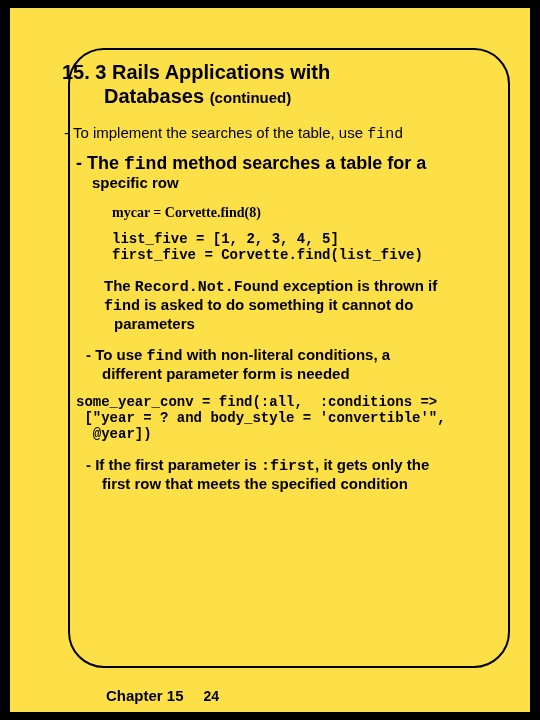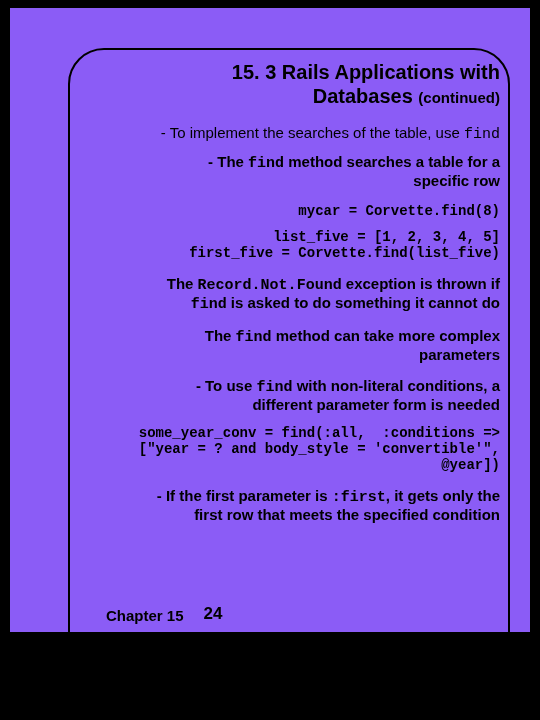--- a/index.html
+++ b/index.html
@@ -16,9 +16,8 @@
     left: 10px;
     top: 8px;
     width: 520px;
-    height: 624px;
-    background: #8b5cf6;
-    text-align: right;
+    height: 704px;
+    background: #fde047;
   }
   .frame {
     position: absolute;

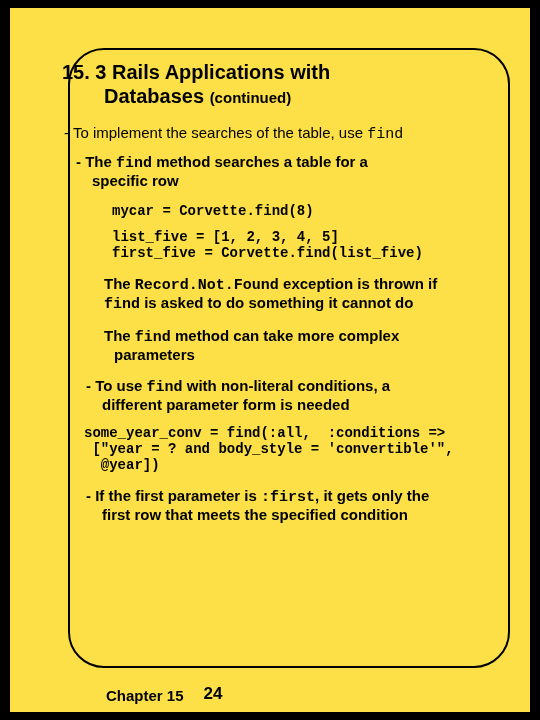--- a/index.html
+++ b/index.html
@@ -55,7 +55,7 @@
   }
   .b2 {
     margin-top: 10px;
-    font-size: 15px;
+    font-size: 18px;
     font-weight: bold;
     padding-left: 14px;
   }

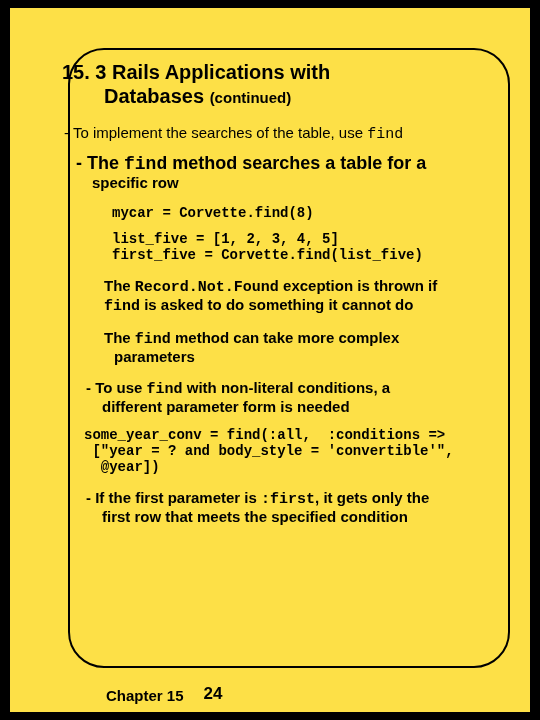--- a/index.html
+++ b/index.html
@@ -71,7 +71,7 @@
     white-space: pre;
   }
   .codei { font-family: "Courier New", Courier, monospace; }
-  .codeblock1 { margin: 14px 0 0 50px; }
+  .codeblock1 { margin: 14px 0 0 50px; font-family: Liberation Serif, serif; }
   .codeblock2 { margin: 10px 0 0 50px; }
   .para {
     margin-top: 14px;

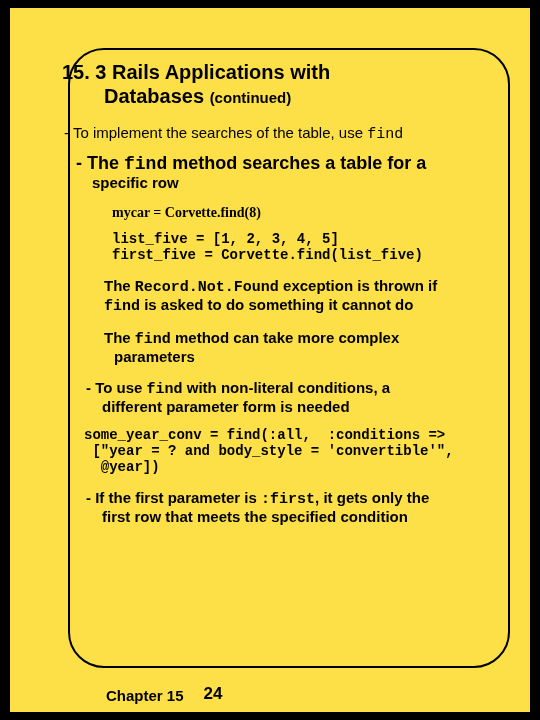--- a/index.html
+++ b/index.html
@@ -143,9 +143,6 @@
         <span class="codei">find</span><span> is asked to do something it cannot do</span>
       </div>
 
-      <div class="para">
-        <span>The </span><span class="codei">find</span><span> method can take more complex</span>
-      </div>
       <div class="para-cont">parameters</div>
 
 

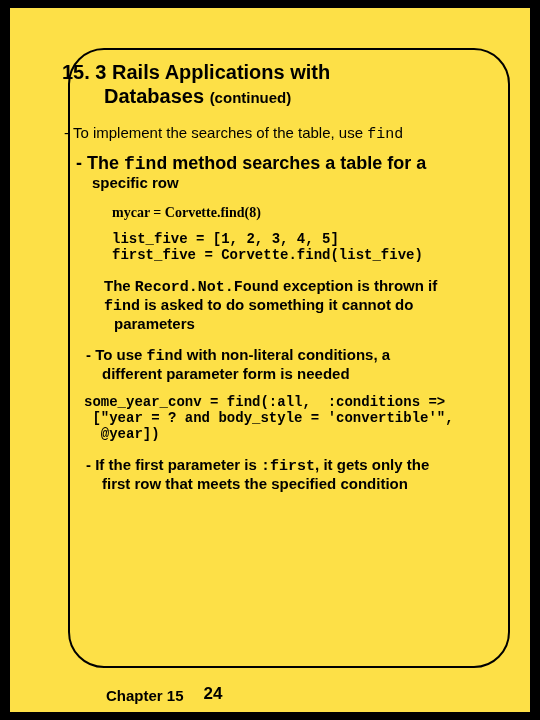--- a/index.html
+++ b/index.html
@@ -96,7 +96,7 @@
     font-weight: bold;
     padding-left: 40px;
   }
-  .codeblock4 { margin: 12px 0 0 22px; }
+  .codeblock4 { margin: 12px 0 0 14px; }
   .footer {
     position: absolute;
     left: 14px;

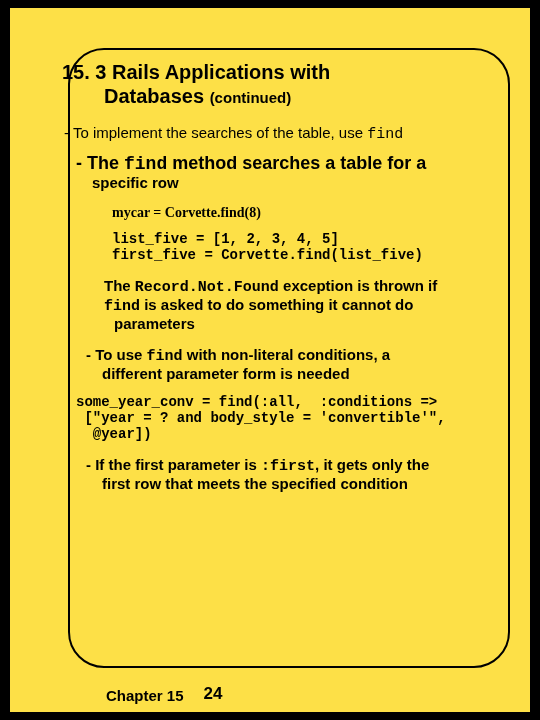--- a/index.html
+++ b/index.html
@@ -108,7 +108,7 @@
   }
   .chapter { font-size: 15px; margin-left: 82px; }
   .copy { font-size: 11px; margin-left: 14px; position: relative; top: -1px; }
-  .pnum { font-size: 17px; margin-left: 20px; }
+  .pnum { font-size: 14px; margin-left: 20px; }
 </style>
 </head>
 <body>

